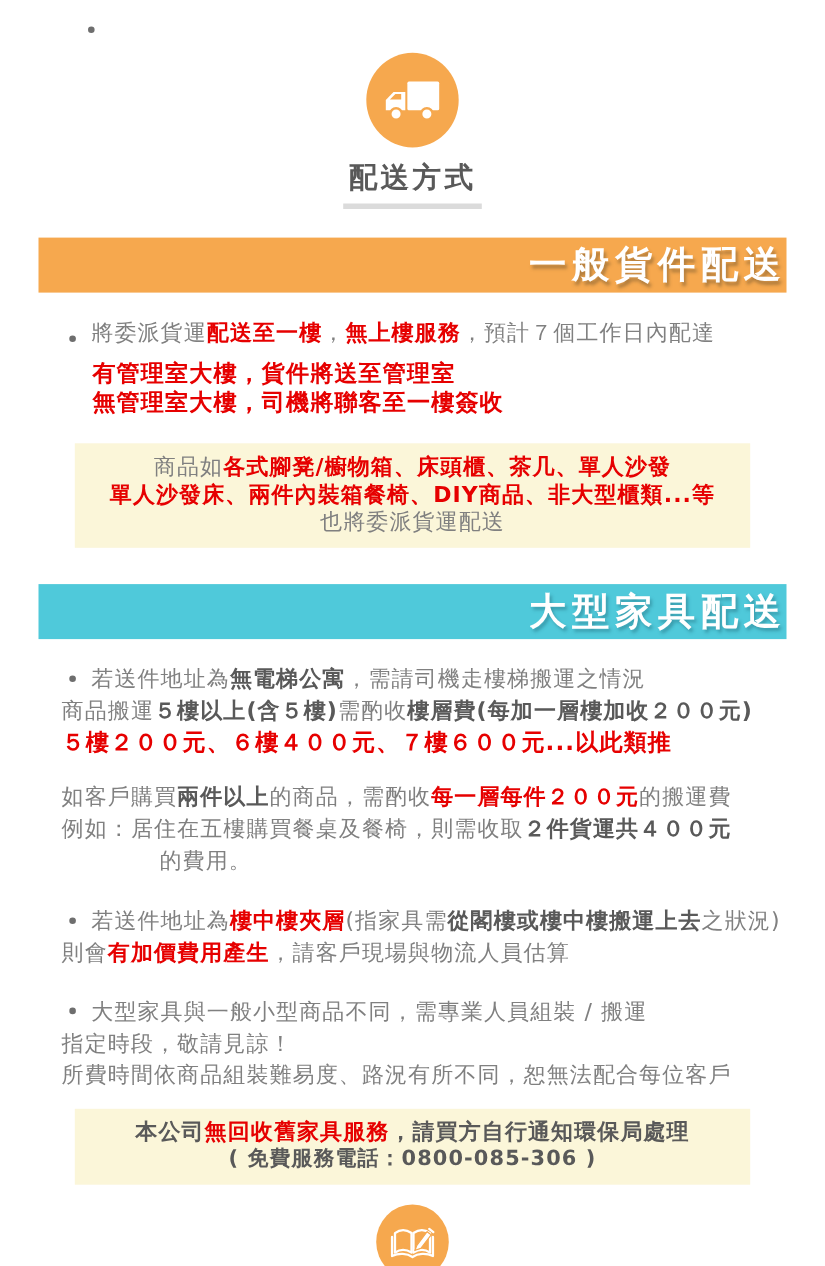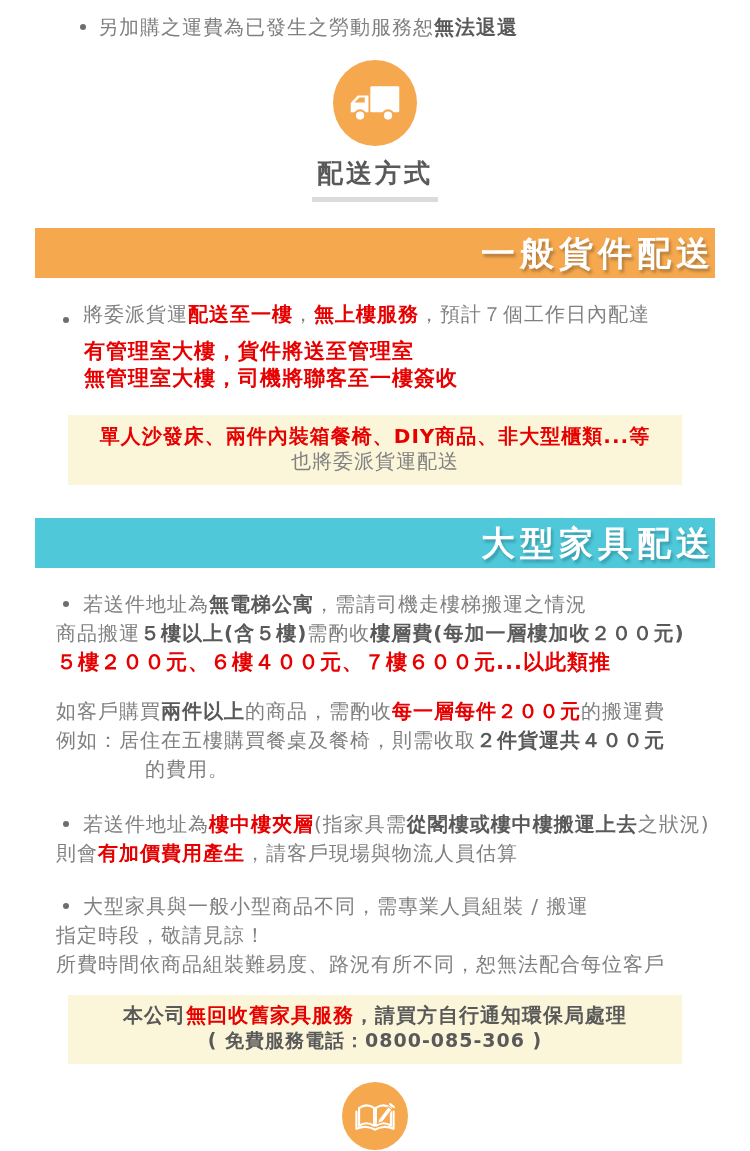--- a/index.html
+++ b/index.html
@@ -62,7 +62,6 @@
 
   <div class="bullet-row intro">
     <span class="dot"></span>
-    <span class="txt"><span class="seg-g">另加購之運費為已發生之勞動服務恕</span><span class="seg-b">無法退還</span></span>
   </div>
 
   <div class="icon-header mt18">

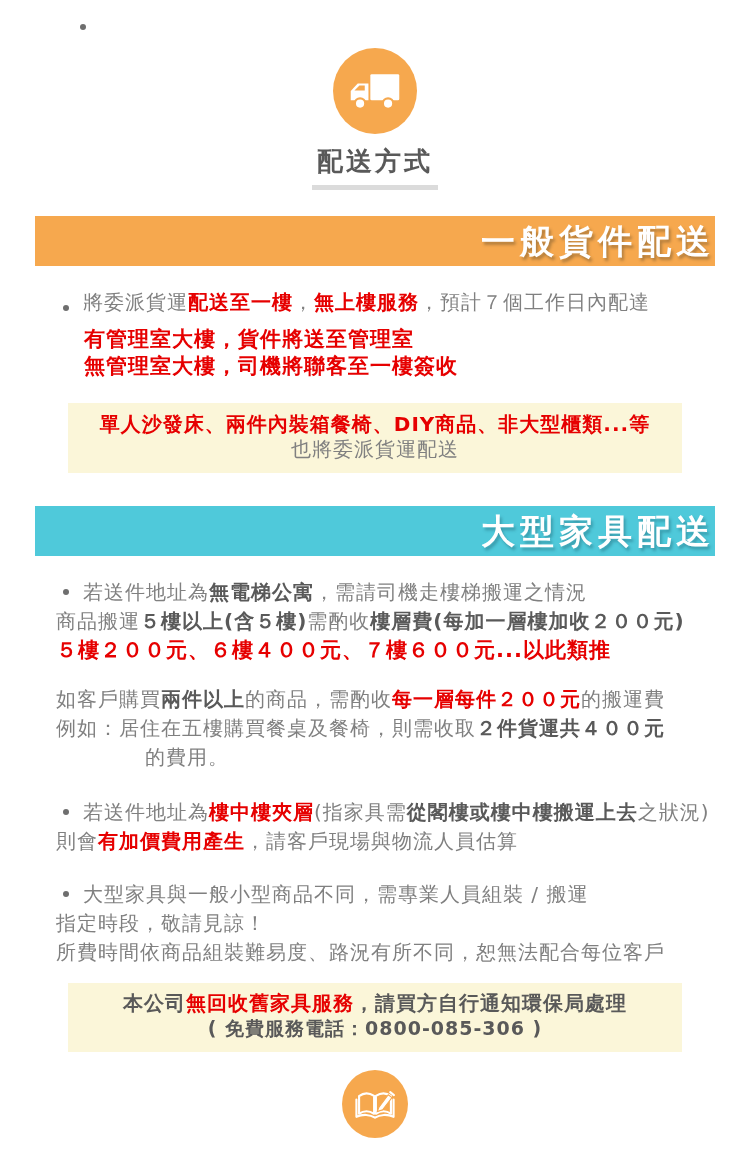--- a/index.html
+++ b/index.html
@@ -88,6 +88,7 @@
   <div class="red-note" style="margin-top:1px;"><span class="seg-r">無管理室大樓，司機將聯客至一樓簽收</span></div>
 
   <div class="note-box box1 mt24">
+    <div class="line"><span class="seg-g">商品如</span><span class="seg-r">各式腳凳/櫥物箱、床頭櫃、茶几、單人沙發</span></div>
     <div class="line"><span class="seg-r">單人沙發床、兩件內裝箱餐椅、DIY商品、非大型櫃類...等</span></div>
     <div class="line"><span class="seg-g">也將委派貨運配送</span></div>
   </div>

